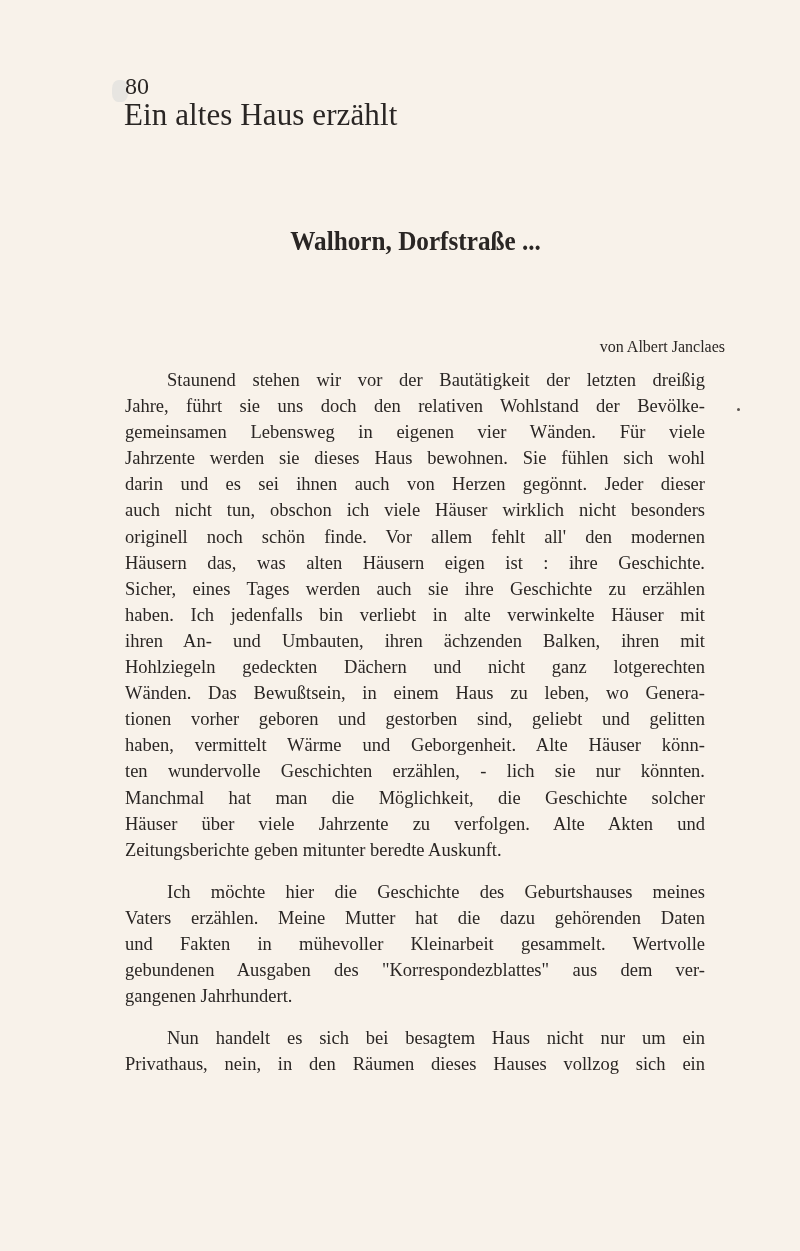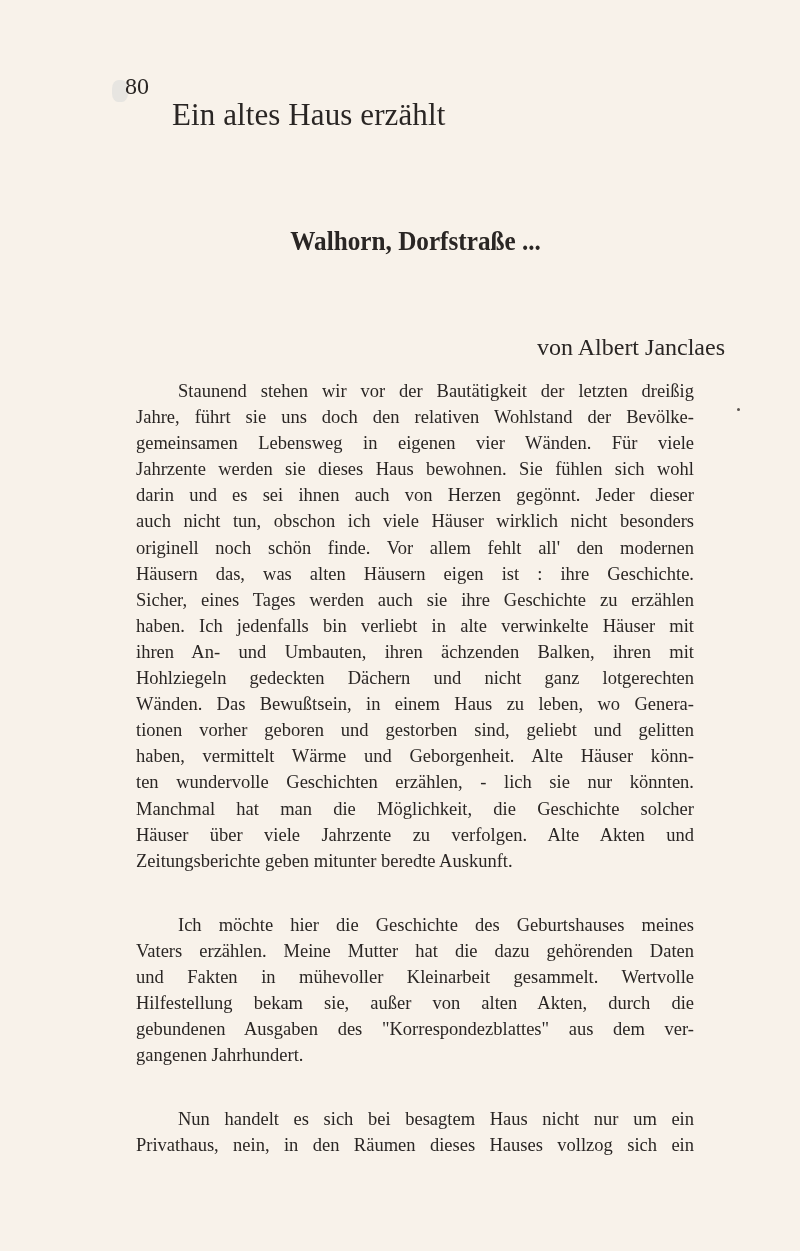--- a/index.html
+++ b/index.html
@@ -29,7 +29,6 @@
       font-size: 31px;
       line-height: 36px;
       letter-spacing: 0.1px;
-      margin-left: 48px;
     }
     .article-title {
       position: absolute;

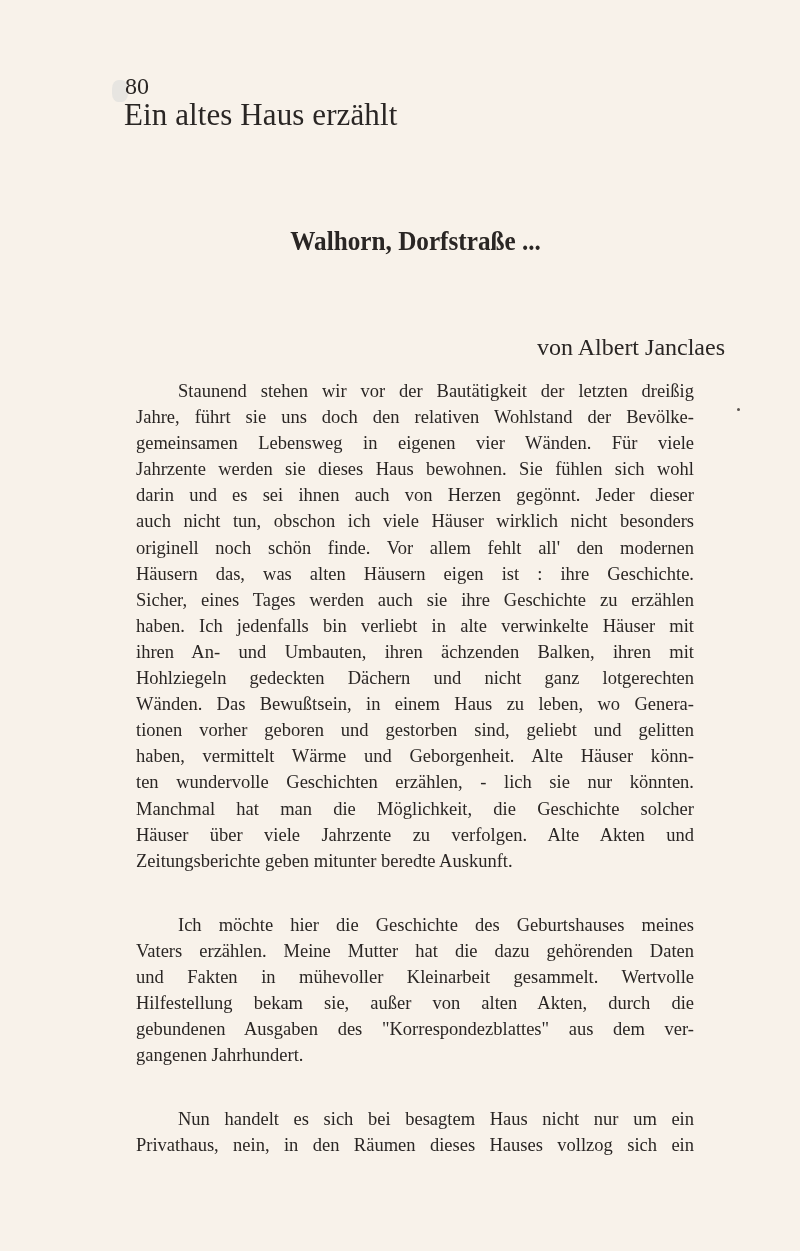--- a/index.html
+++ b/index.html
@@ -48,7 +48,7 @@
       position: absolute;
       right: 75px;
       top: 336px;
-      font-size: 24px;
+      font-size: 16px;
       line-height: 22px;
     }
     .body-text {

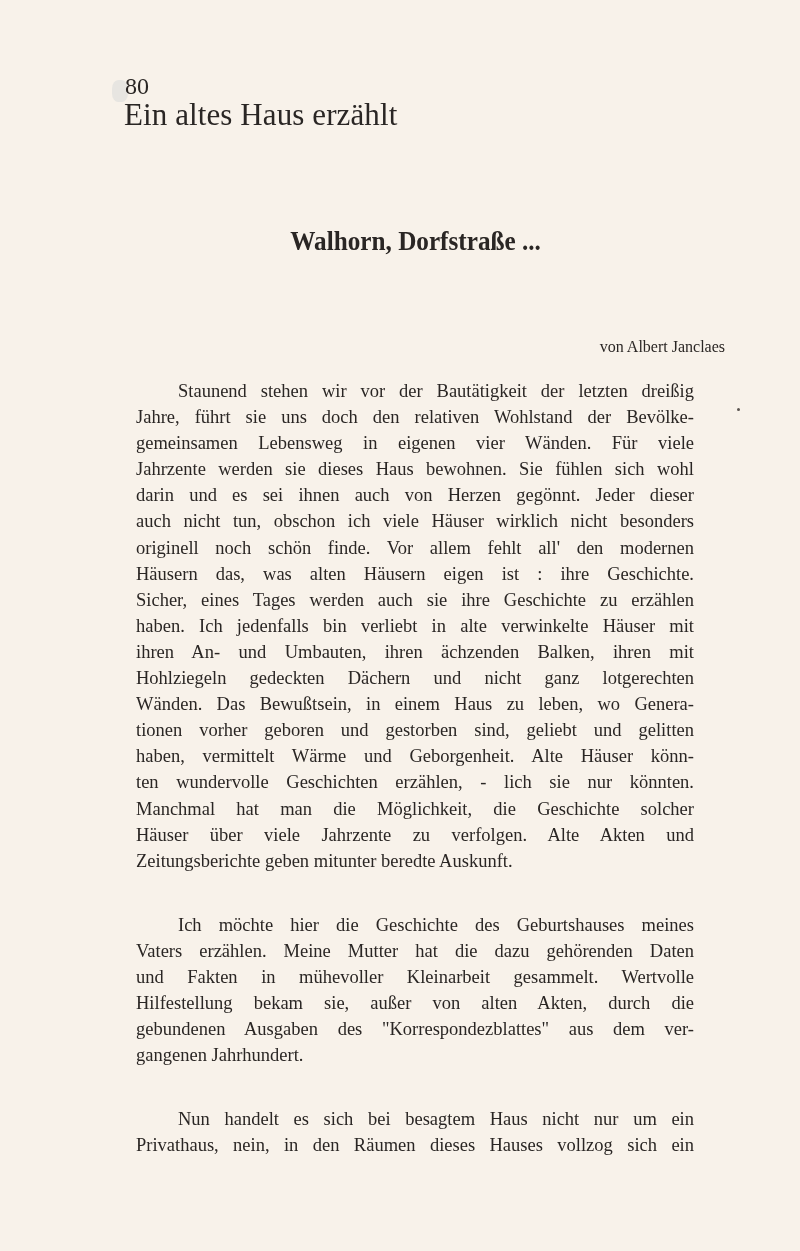--- a/index.html
+++ b/index.html
@@ -60,7 +60,7 @@
       line-height: 26.1px;
     }
     .para {
-      margin: 12px;
+      margin: 1px;
       padding: 0;
     }
     .para .line {

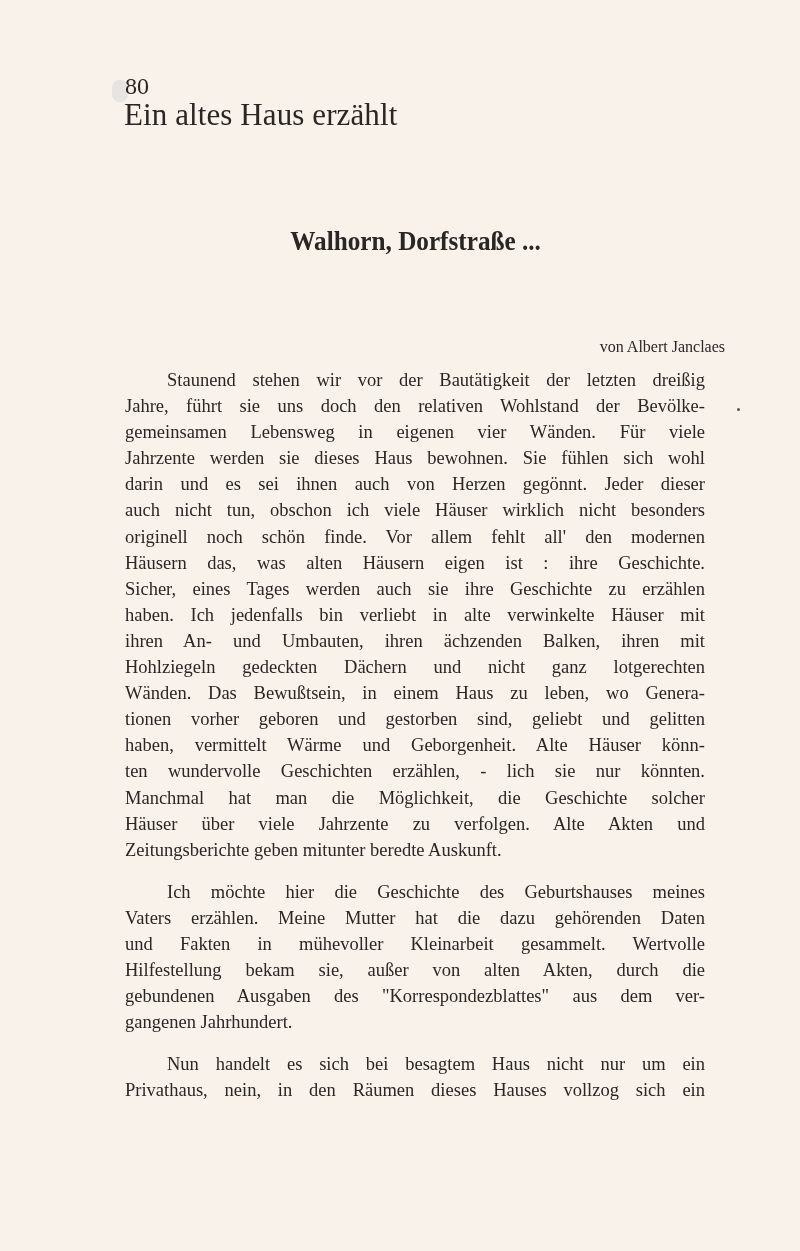--- a/index.html
+++ b/index.html
@@ -138,7 +138,6 @@
     <span class="line indent">Ich möchte hier die Geschichte des Geburtshauses meines</span>
     <span class="line">Vaters erzählen. Meine Mutter hat die dazu gehörenden Daten</span>
     <span class="line">und Fakten in mühevoller Kleinarbeit gesammelt. Wertvolle</span>
-    <span class="line">Hilfestellung bekam sie, außer von alten Akten, durch die</span>
     <span class="line">gebundenen Ausgaben des "Korrespondezblattes" aus dem ver-</span>
     <span class="line last">gangenen Jahrhundert.</span>
   </div>

